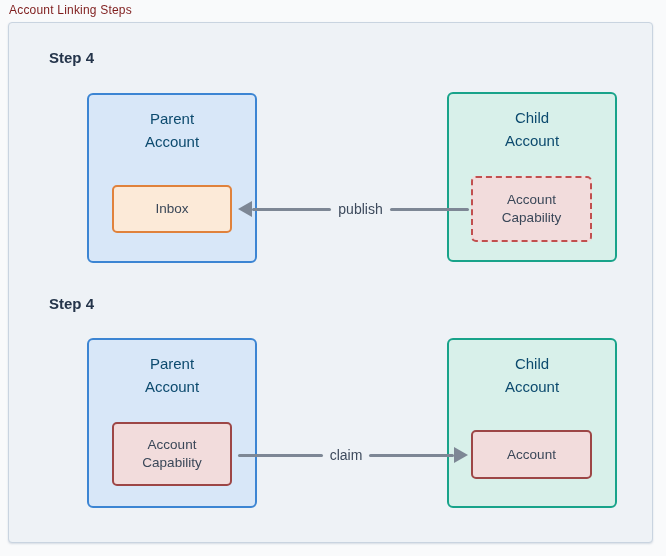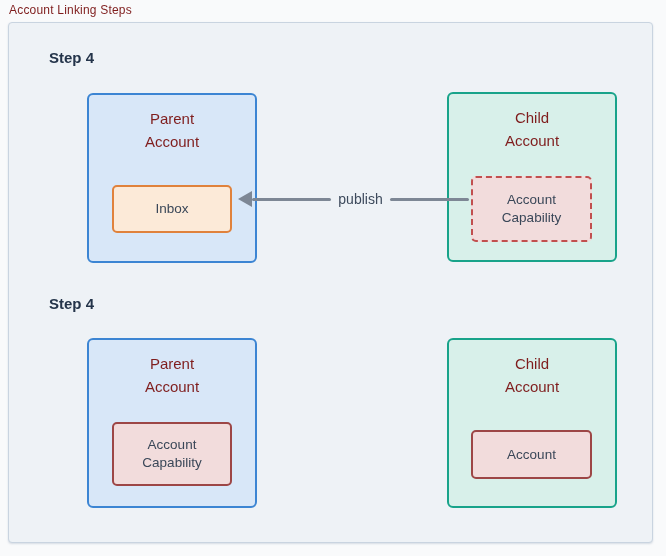--- a/index.html
+++ b/index.html
@@ -40,7 +40,7 @@
 
   .acct-title {
     padding-top:12px; text-align:center;
-    font-size:15px; font-weight:500; color:#7f1d1d;
+    font-size:15px; font-weight:500; color:#0c4a6e;
     line-height:23px; white-space:pre-line;
   }
   .inner {

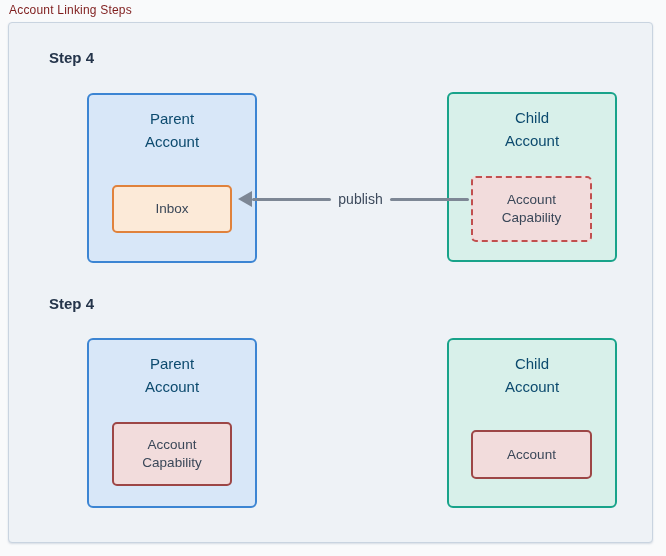--- a/index.html
+++ b/index.html
@@ -63,7 +63,7 @@
     position:absolute; height:24px; display:flex; align-items:center;
     z-index:3;
   }
-  .arrow.a1 { left:229px; top:164px; width:231px; }
+  .arrow.a1 { left:229px; top:174px; width:231px; }
   .arrow.a2 { left:229px; top:420px; width:230px; }
   .seg { flex:1; height:3px; background:#7d8795; border-radius:2px; }
   .arrow-label {

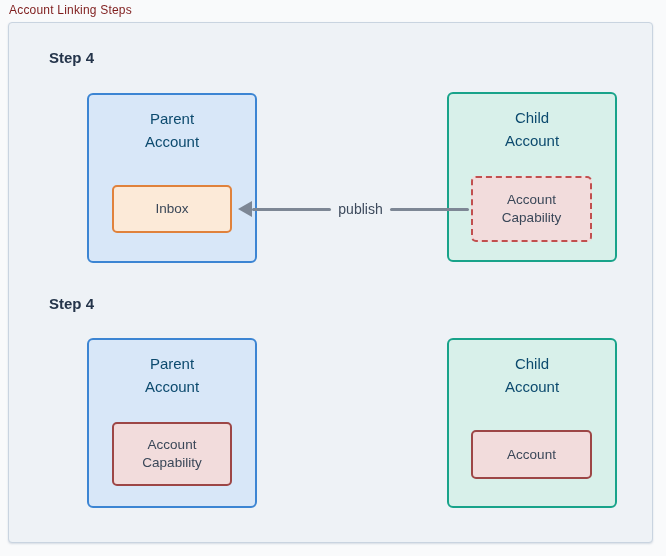--- a/index.html
+++ b/index.html
@@ -118,6 +118,12 @@
     </div>
   </div>
 
+  <div class="arrow a2">
+    <span class="seg"></span>
+    <span class="arrow-label">claim</span>
+    <span class="seg"></span>
+    <span class="head right"></span>
+  </div>
 
   <div class="acct child c2">
     <div class="acct-title">Child

